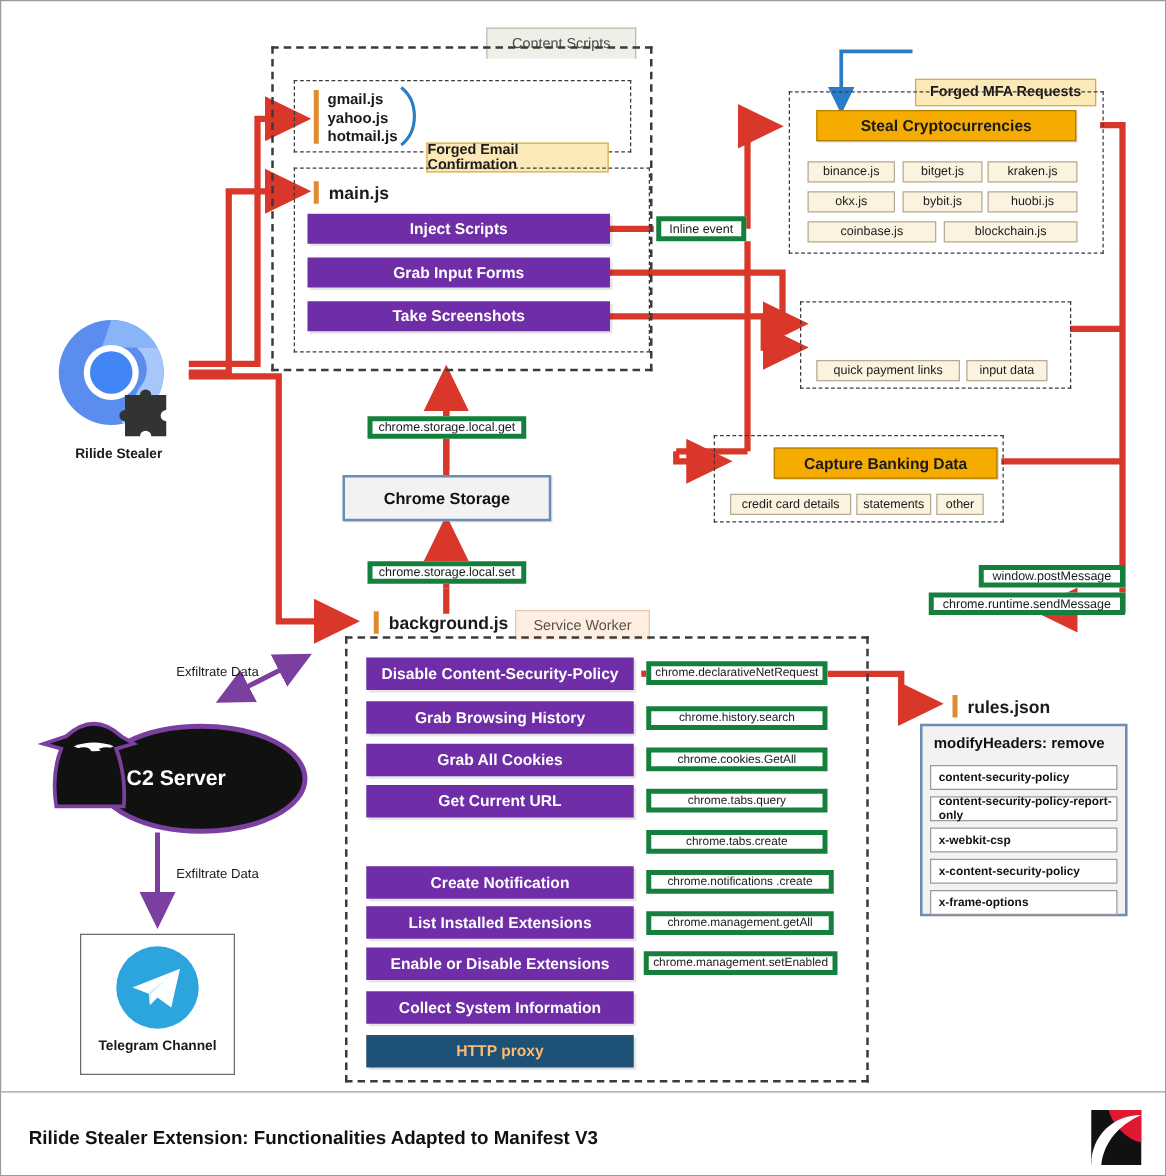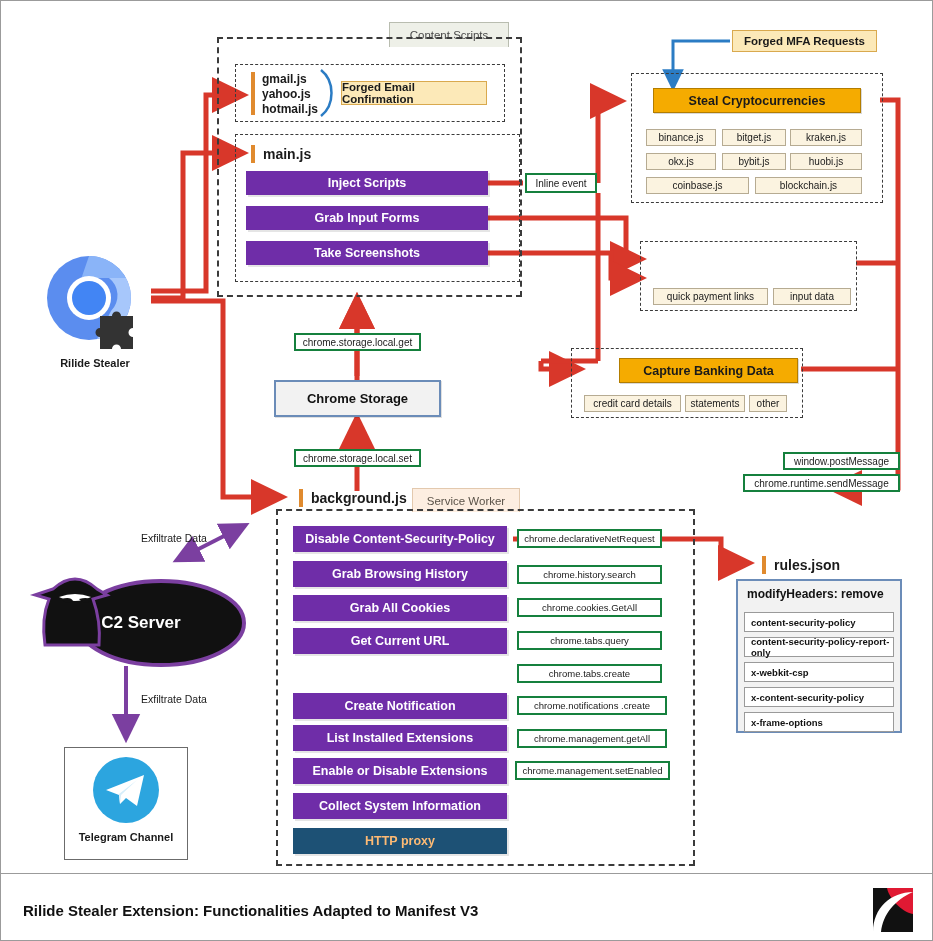--- a/index.html
+++ b/index.html
@@ -37,7 +37,7 @@
   .orange-lite{
     background:#fce9b8;border:1.5px solid #d9a94e;color:#1a1a1a;
     font-weight:bold;font-size:11.5px;
-    display:flex;align-items:center;justify-content:center;
+    display:flex;align-items:center;justify-content:center;margin-top:33px;
   }
   .cream{
     background:#fbf3e0;border:1px solid #b6ab92;color:#1a1a1a;font-size:10px;

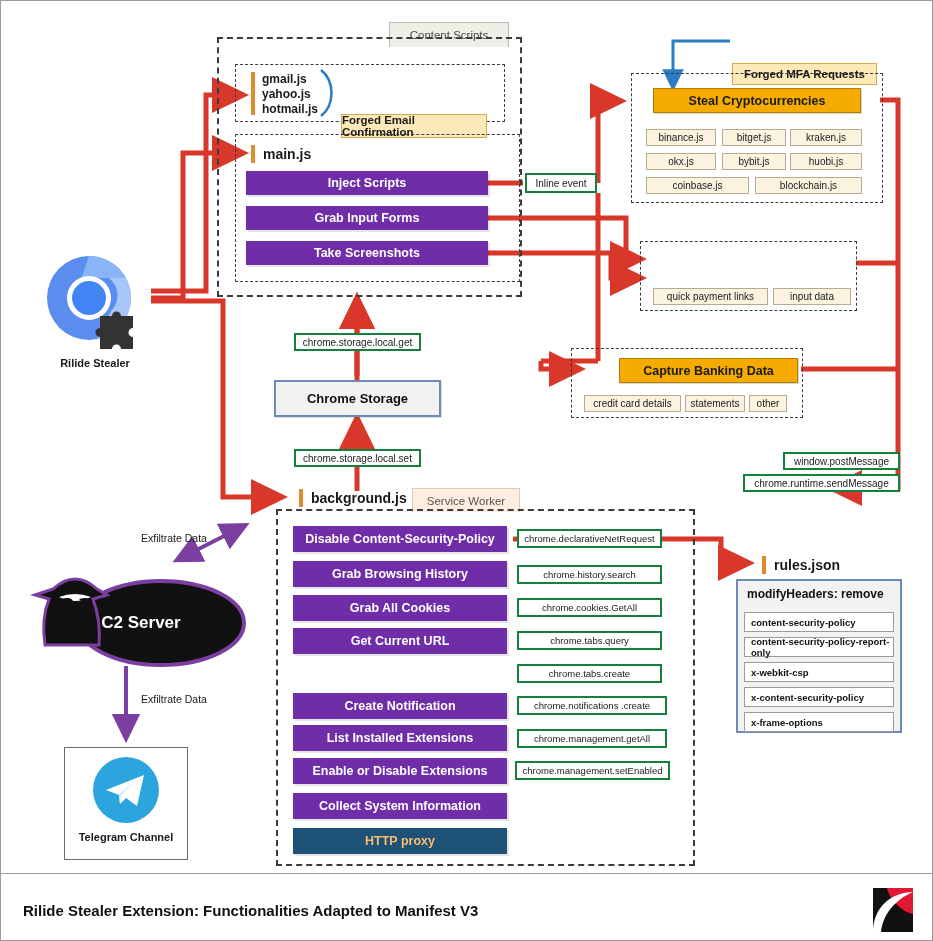--- a/index.html
+++ b/index.html
@@ -44,7 +44,7 @@
     display:flex;align-items:center;justify-content:center;
   }
   .api{
-    background:#ffffff;border:2px solid #15803d;color:#1a1a1a;font-size:10px;
+    background:#ffffff;border:4px solid #15803d;color:#1a1a1a;font-size:10px;
     display:flex;align-items:center;justify-content:center;
   }
   .api-sm{font-size:9.5px;}

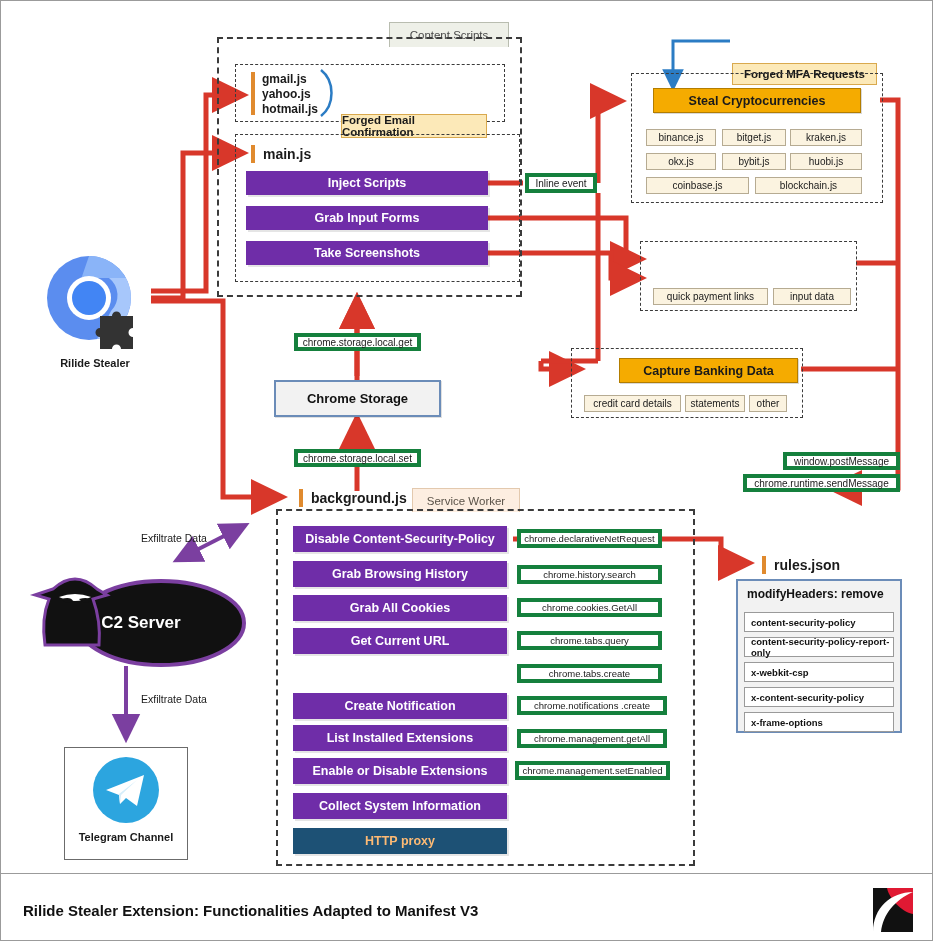--- a/index.html
+++ b/index.html
@@ -201,7 +201,7 @@
 
   <div class="abs dashed-thin" style="left:639px;top:240px;width:217px;height:70px;"></div>
   <div class="abs cream" style="left:652px;top:287px;width:115px;height:17px;">quick payment links</div>
-  <div class="abs cream" style="left:772px;top:287px;width:78px;height:17px;">input data</div>
+  <div class="abs cream" style="left:772px;top:287px;width:65px;height:17px;">input data</div>
 
   <div class="abs dashed-thin" style="left:570px;top:347px;width:232px;height:70px;"></div>
   <div class="abs orange" style="left:618px;top:357px;width:179px;height:25px;">Capture Banking Data</div>

